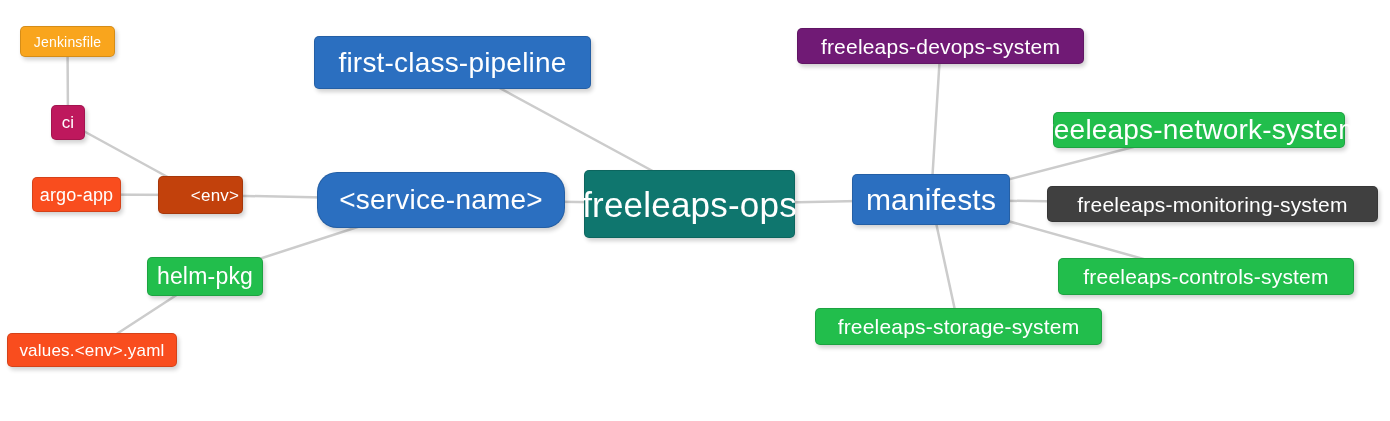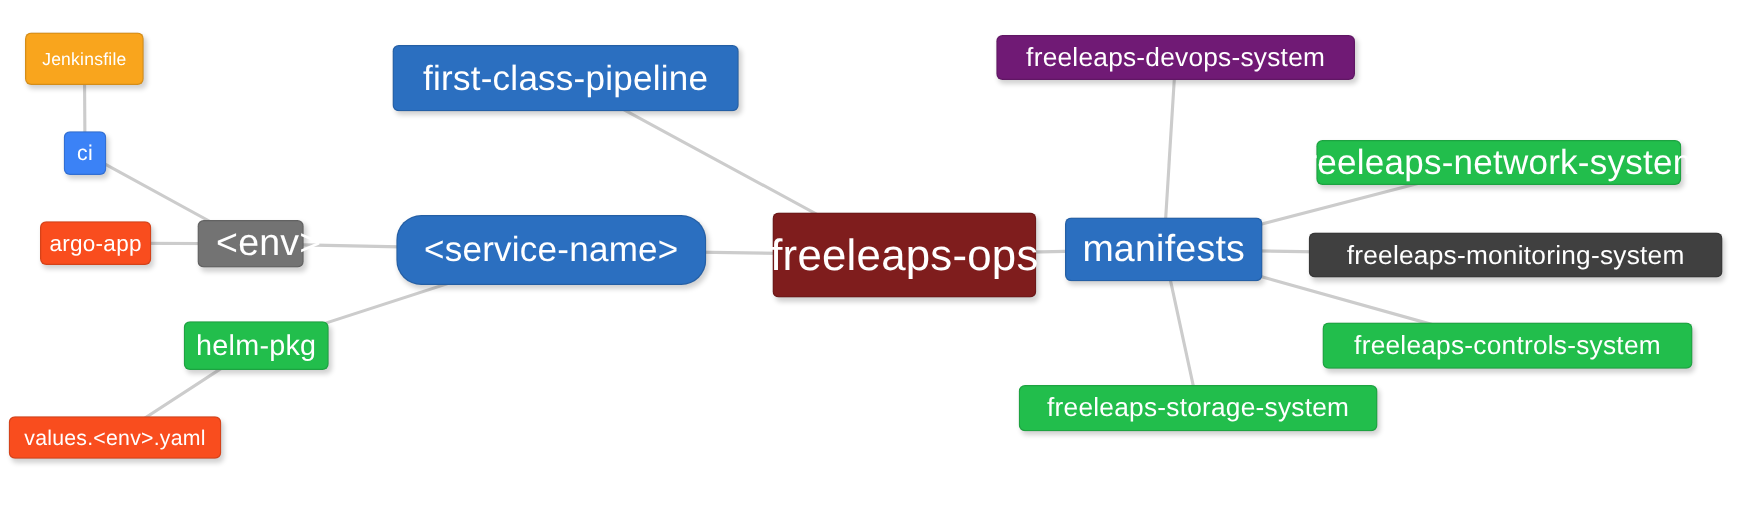--- a/index.html
+++ b/index.html
@@ -74,7 +74,7 @@
     <div class="node" style="left: 51px; top: 105px; width: 34px; height: 35px; font-size: 17px; background: #3b82f6;">ci</div>
     <div class="node" style="left: 32px; top: 177px; width: 89px; height: 35px; font-size: 18px; background: rgb(249, 77, 30);">argo-app</div>
     <div class="node" style="left: 7px; top: 333px; width: 170px; height: 34px; font-size: 17px; background: rgb(249, 77, 30);">values.&lt;env&gt;.yaml</div>
-    <div class="node" style="left: 20px; top: 26px; width: 95px; height: 42px; font-size: 14px; background: rgb(249, 165, 29);">Jenkinsfile</div>
+    <div class="node" style="left: 20px; top: 26px; width: 95px; height: 31px; font-size: 14px; background: rgb(249, 165, 29);">Jenkinsfile</div>
     <div class="node" style="left: 797px; top: 28px; width: 287px; height: 36px; font-size: 21px; background: #701a75;">freeleaps-devops-system</div>
     <div class="node" style="left: 1053px; top: 112px; width: 292px; height: 36px; font-size: 28px; background: rgb(34, 190, 76);">freeleaps-network-system</div>
     <div class="node" style="left: 1047px; top: 186px; width: 331px; height: 36px; font-size: 21px; background: #404040;">freeleaps-monitoring-system</div>

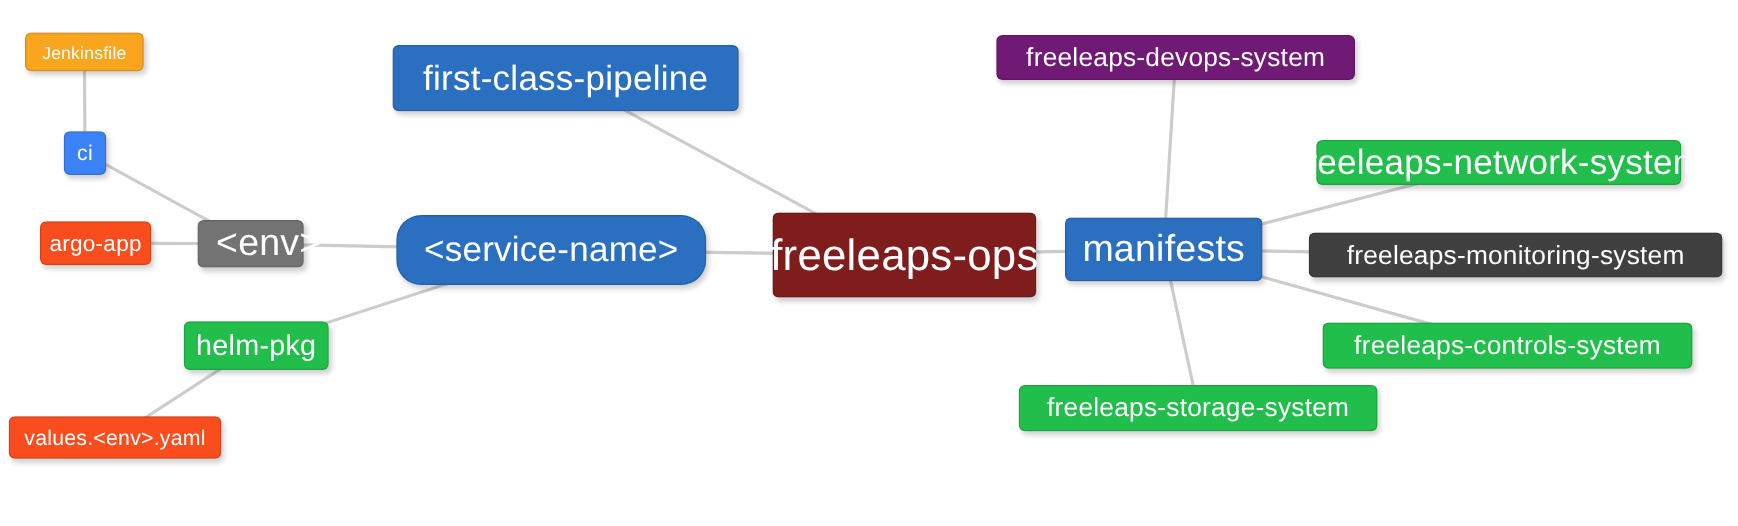--- a/index.html
+++ b/index.html
@@ -71,7 +71,7 @@
     <div class="node" style="left: 852px; top: 174px; width: 158px; height: 51px; font-size: 30px; background: rgb(43, 111, 192);">manifests</div>
     <div class="node" style="left: 158px; top: 176px; width: 85px; height: 38px; font-size: 30px; background: #737373; padding-left: 29px;">&lt;env&gt;</div>
     <div class="node" style="left: 147px; top: 257px; width: 116px; height: 39px; font-size: 23px; background: rgb(34, 190, 76);">helm-pkg</div>
-    <div class="node" style="left: 51px; top: 105px; width: 34px; height: 35px; font-size: 17px; background: #3b82f6;">ci</div>
+    <div class="node" style="left: 51px; top: 105px; width: 34px; height: 35px; font-size: 17px; background: #be185d;">ci</div>
     <div class="node" style="left: 32px; top: 177px; width: 89px; height: 35px; font-size: 18px; background: rgb(249, 77, 30);">argo-app</div>
     <div class="node" style="left: 7px; top: 333px; width: 170px; height: 34px; font-size: 17px; background: rgb(249, 77, 30);">values.&lt;env&gt;.yaml</div>
     <div class="node" style="left: 20px; top: 26px; width: 95px; height: 31px; font-size: 14px; background: rgb(249, 165, 29);">Jenkinsfile</div>

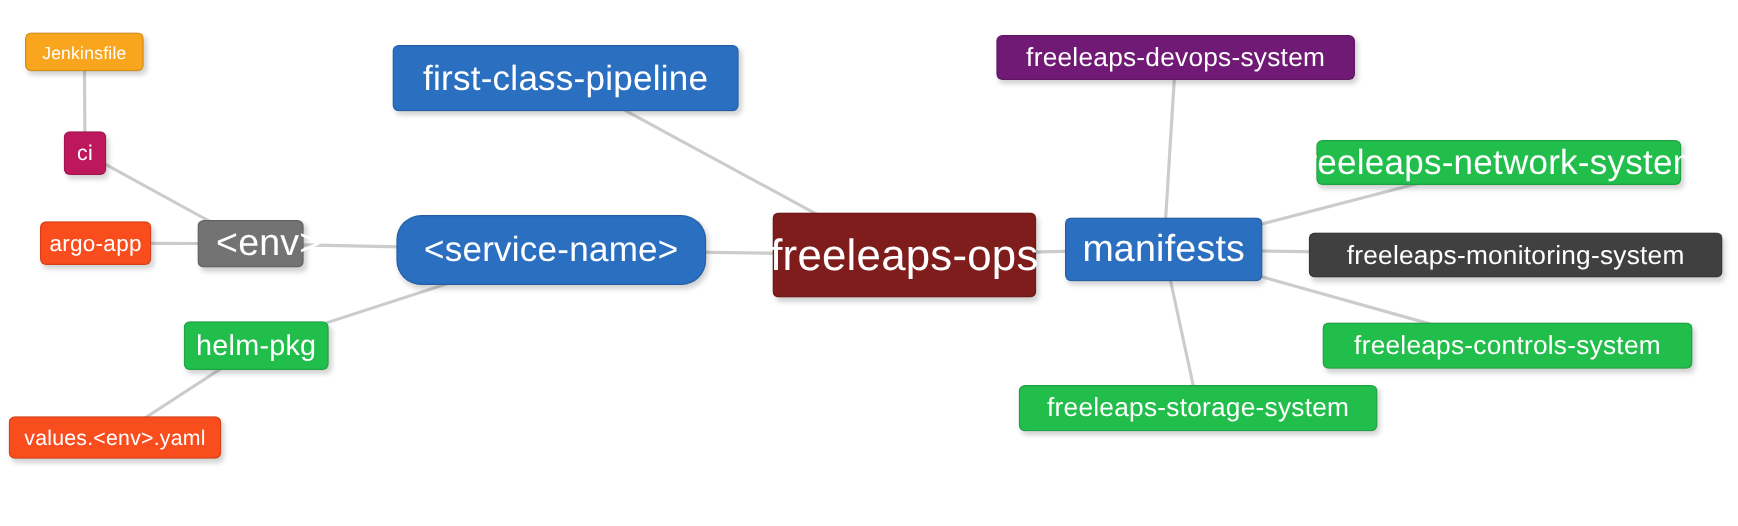--- a/index.html
+++ b/index.html
@@ -69,7 +69,7 @@
     <div class="node" style="left: 314px; top: 36px; width: 277px; height: 53px; font-size: 28px; background: rgb(43, 111, 192);">first-class-pipeline</div>
     <div class="node" style="left: 317px; top: 172px; width: 248px; height: 56px; font-size: 28px; background: rgb(43, 111, 192); border-radius: 20px;">&lt;service-name&gt;</div>
     <div class="node" style="left: 852px; top: 174px; width: 158px; height: 51px; font-size: 30px; background: rgb(43, 111, 192);">manifests</div>
-    <div class="node" style="left: 158px; top: 176px; width: 85px; height: 38px; font-size: 30px; background: #737373; padding-left: 29px;">&lt;env&gt;</div>
+    <div class="node" style="left: 158px; top: 176px; width: 85px; height: 38px; font-size: 17px; background: #c2410c; padding-left: 29px;">&lt;env&gt;</div>
     <div class="node" style="left: 147px; top: 257px; width: 116px; height: 39px; font-size: 23px; background: rgb(34, 190, 76);">helm-pkg</div>
     <div class="node" style="left: 51px; top: 105px; width: 34px; height: 35px; font-size: 17px; background: #be185d;">ci</div>
     <div class="node" style="left: 32px; top: 177px; width: 89px; height: 35px; font-size: 18px; background: rgb(249, 77, 30);">argo-app</div>

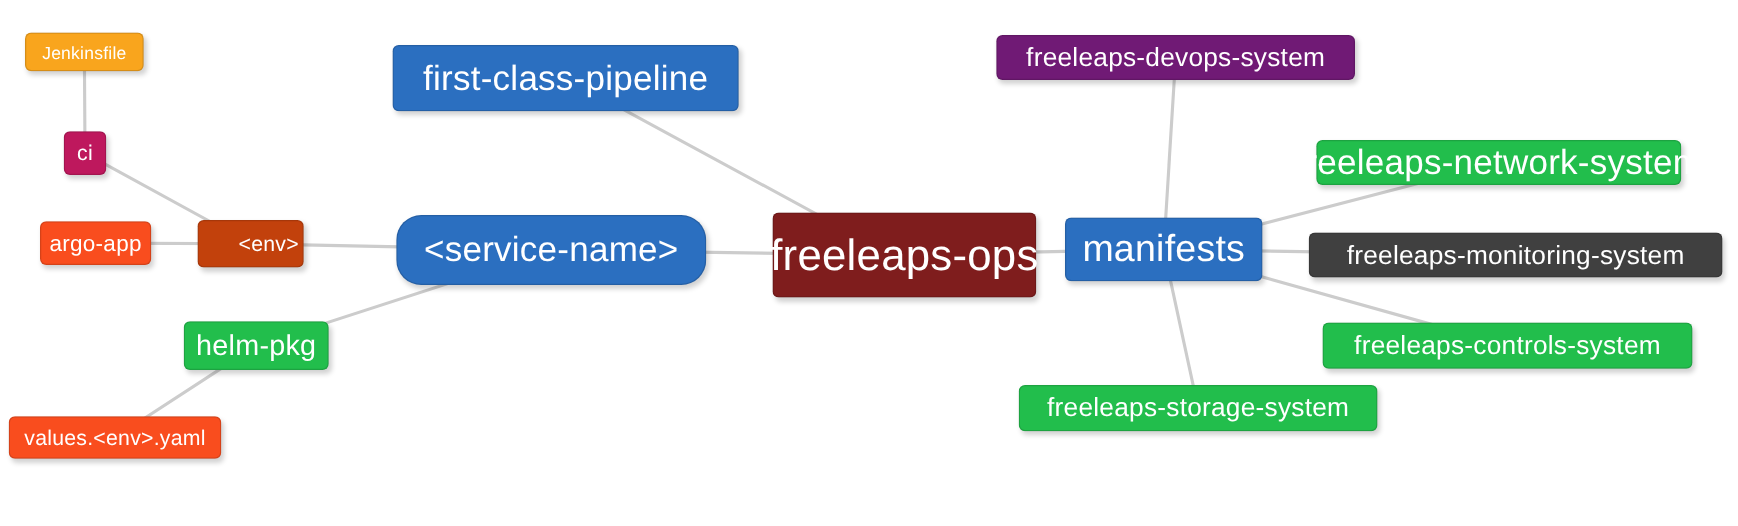--- a/index.html
+++ b/index.html
@@ -65,7 +65,7 @@
       <line x1="931" y1="199.5" x2="958.5" y2="326.5"></line>
     </svg>
 
-<div class="node" style="left: 584px; top: 170px; width: 211px; height: 68px; font-size: 35px; background: #7f1d1d; margin-left: 34px;">freeleaps-ops</div>
+<div class="node" style="left: 584px; top: 170px; width: 211px; height: 68px; font-size: 35px; background: #0f766e;">freeleaps-ops</div>
     <div class="node" style="left: 314px; top: 36px; width: 277px; height: 53px; font-size: 28px; background: rgb(43, 111, 192);">first-class-pipeline</div>
     <div class="node" style="left: 317px; top: 172px; width: 248px; height: 56px; font-size: 28px; background: rgb(43, 111, 192); border-radius: 20px;">&lt;service-name&gt;</div>
     <div class="node" style="left: 852px; top: 174px; width: 158px; height: 51px; font-size: 30px; background: rgb(43, 111, 192);">manifests</div>

